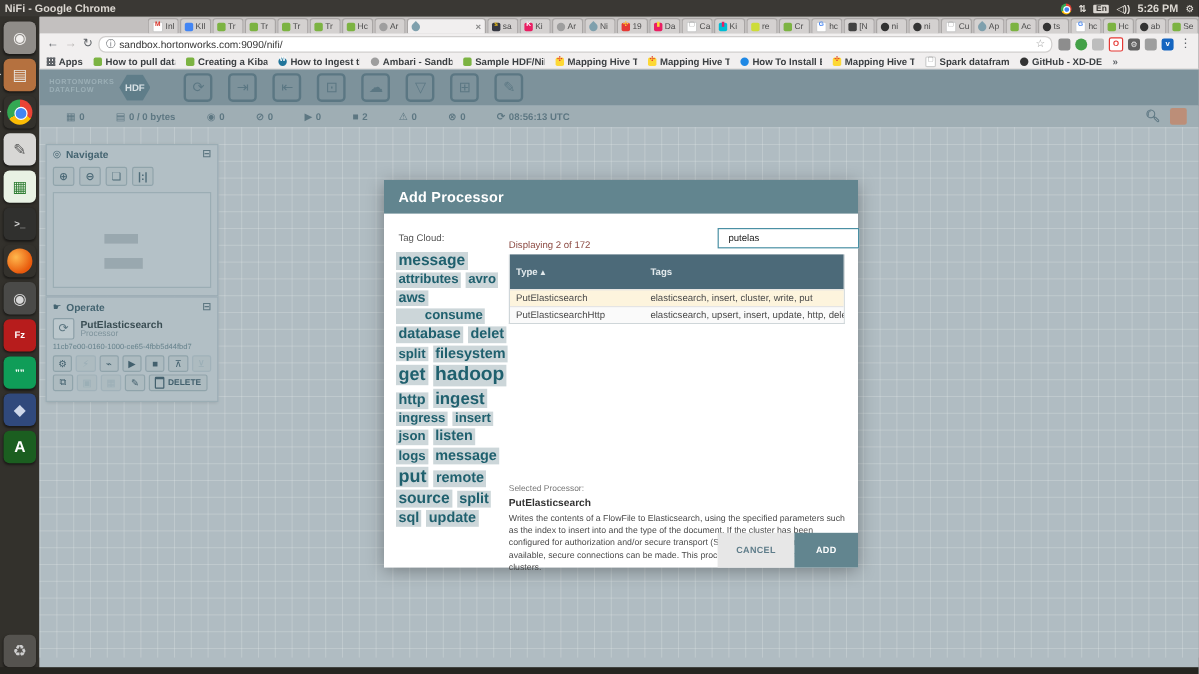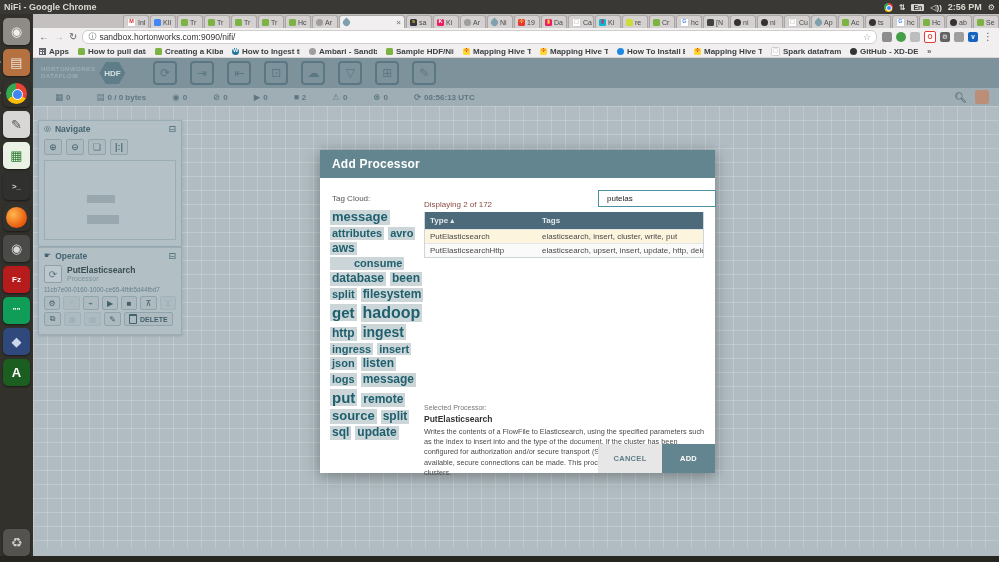--- a/index.html
+++ b/index.html
@@ -119,7 +119,7 @@
       <span class="tray-ic">⇅</span>
       <span class="en-box">En</span>
       <span class="tray-ic">◁))</span>
-      <span>2:56 PM</span>
+      <span>5:26 PM</span>
       <span class="tray-ic">⚙</span>
     </span>
   </div>

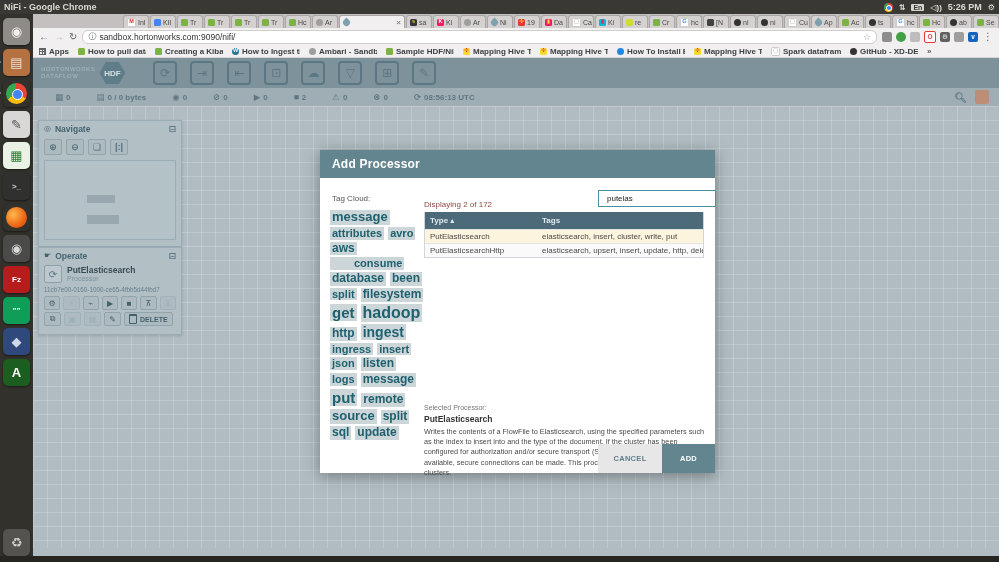--- a/index.html
+++ b/index.html
@@ -94,7 +94,7 @@
   #displaying{position:absolute;left:104px;top:22px;font-size:8px;color:#8c4a42;}
   #m-search{position:absolute;left:278px;top:12px;width:100px;height:15px;border:1px solid #4a90a4;font-size:8px;padding:0 8px;color:#222;outline:none;font-family:"Liberation Sans",sans-serif;}
   #ptable{position:absolute;left:104px;top:34px;width:278px;font-size:8px;border:1px solid #cfd6d9;border-top:none;}
-  #pt-head{display:flex;background:#4c6a79;color:#e2e9ec;font-weight:bold;height:17px;align-items:center;}
+  #pt-head{display:flex;background:#4c6a79;color:#e2e9ec;font-weight:bold;height:29px;align-items:center;}
   .pt-c1{width:112px;padding-left:5px;box-sizing:border-box;flex:none;}
   .pt-c2{flex:1;padding-left:5px;overflow:hidden;white-space:nowrap;}
   .pt-row{display:flex;height:13px;align-items:center;color:#4a4a4a;border-top:1px solid #e4e4e4;background:#fafafa;}

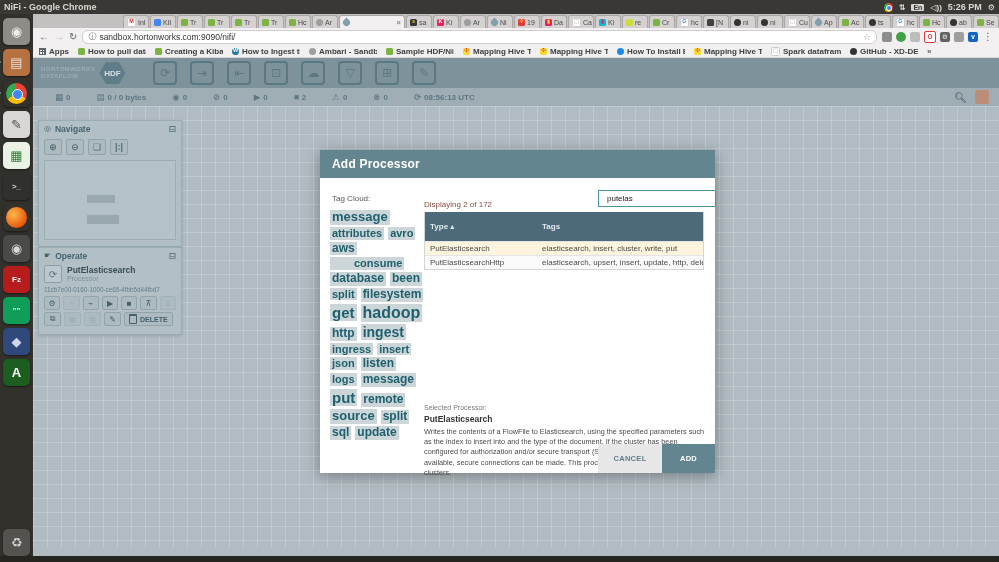--- a/index.html
+++ b/index.html
@@ -506,7 +506,7 @@
           <span class="tag" style="font-size: 12px;">aws</span>
           <span class="tag" style="font-size: 11px; padding-left: 24px;">consume</span>
           <span class="tag" style="font-size: 12px;">database</span>
-          <span class="tag" style="font-size: 12px;">been</span>
+          <span class="tag" style="font-size: 12px;">delet</span>
           <span class="tag" style="font-size: 11px;">split</span>
           <span class="tag" style="font-size: 12px;">filesystem</span>
           <span class="tag" style="font-size: 15px;">get</span>

